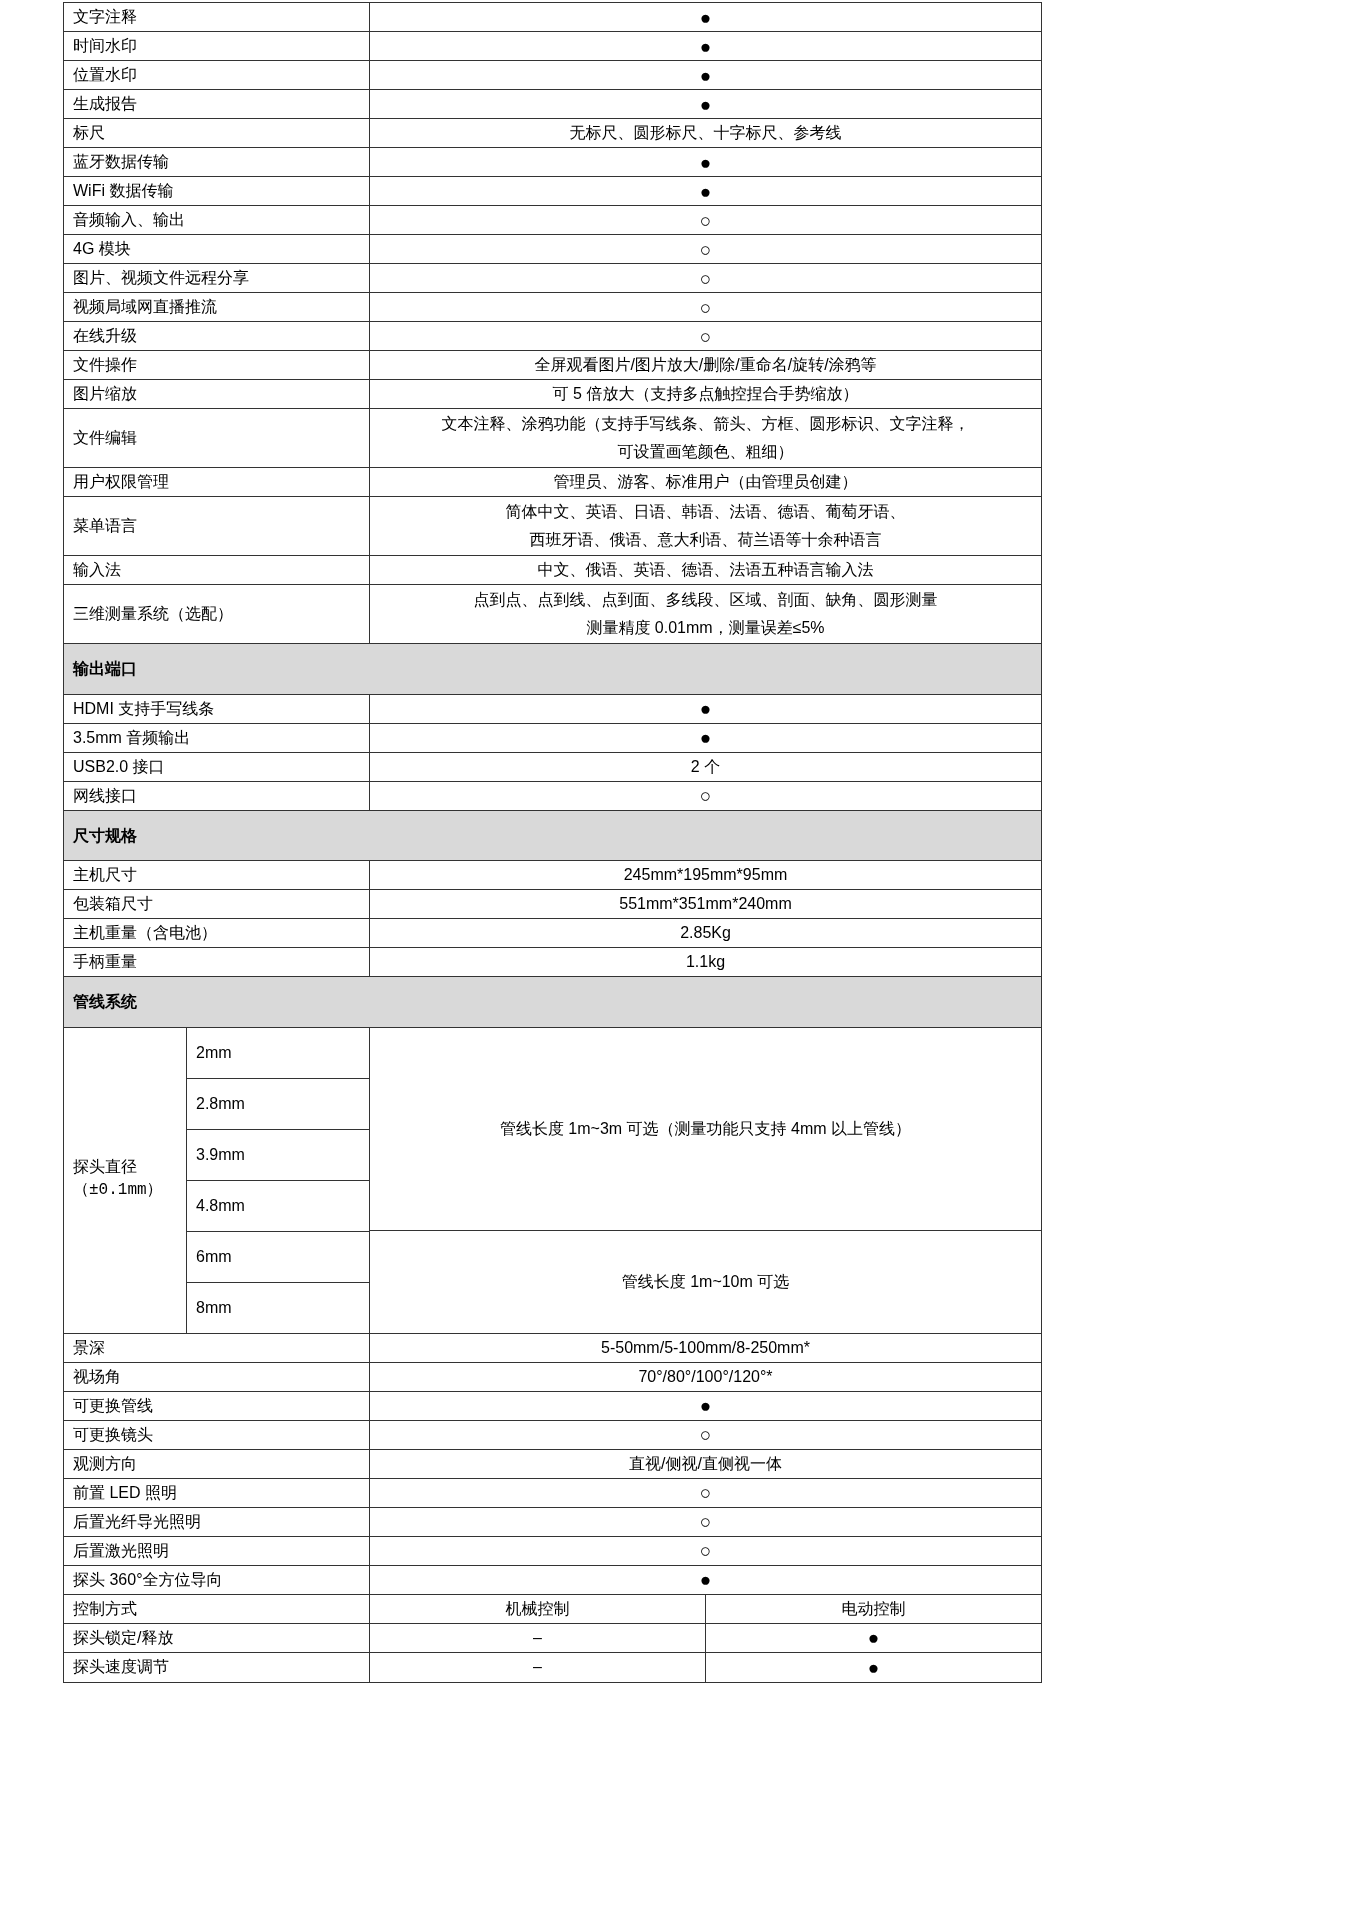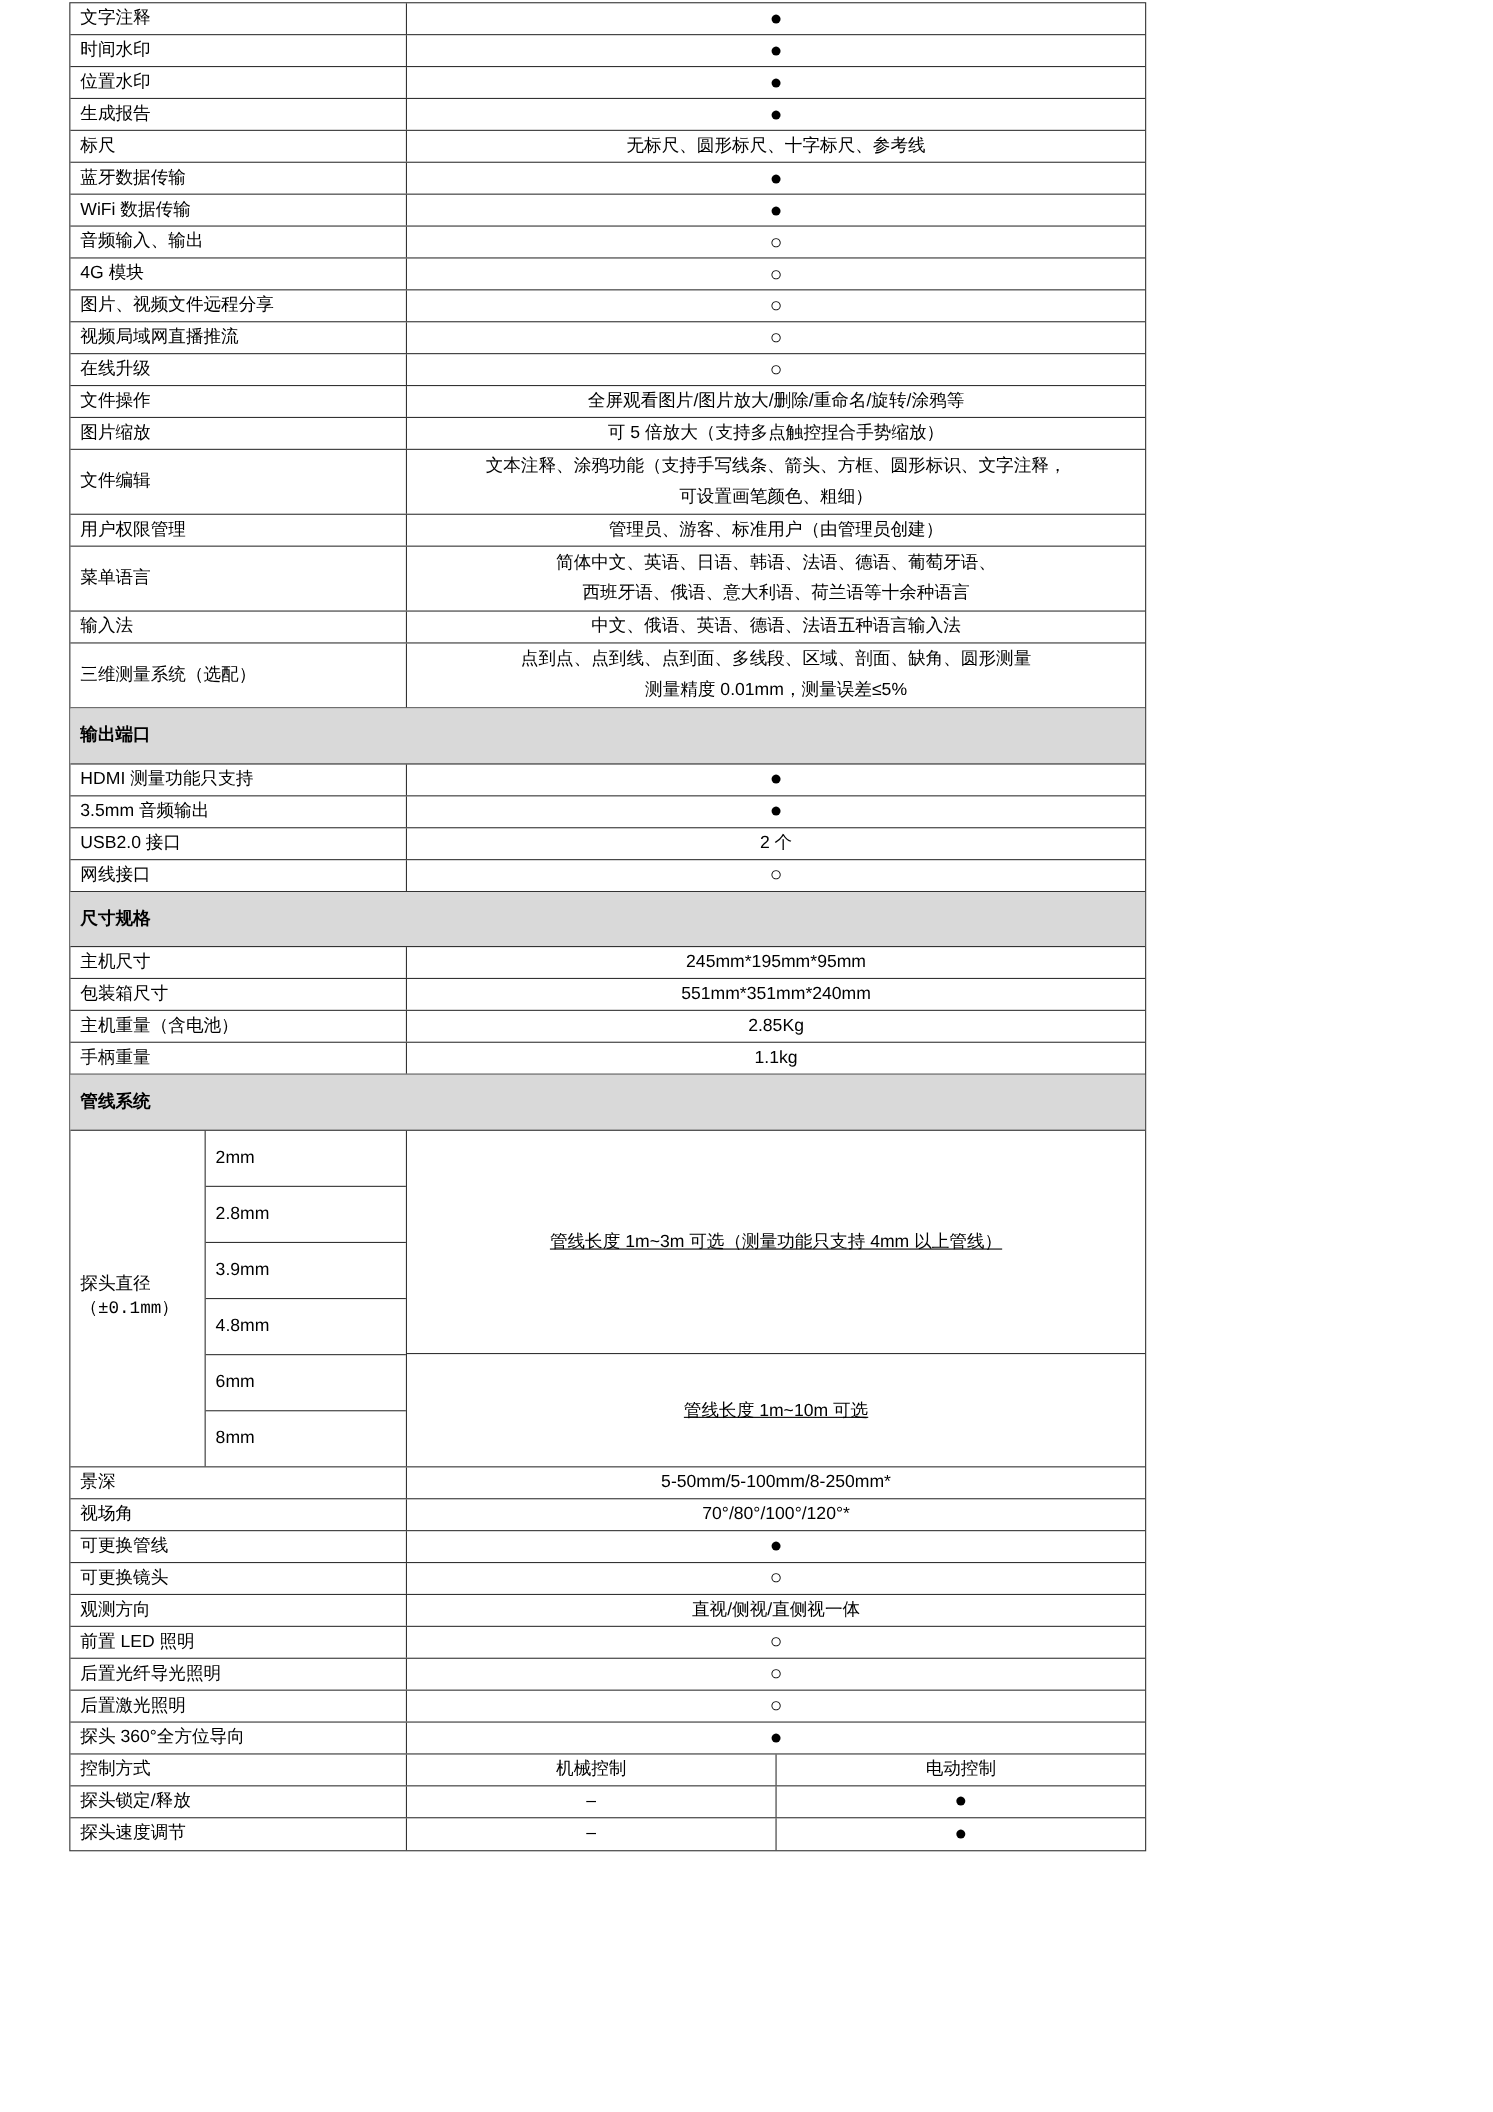--- a/index.html
+++ b/index.html
@@ -132,7 +132,7 @@
     <div class="cell section-cell">输出端口</div>
   </div>
       <div class="row">
-    <div class="cell label-cell">HDMI 测量功能只支持</div>
+    <div class="cell label-cell">HDMI 支持手写线条</div>
     <div class="cell value-cell symbol">●</div>
   </div>
       <div class="row">

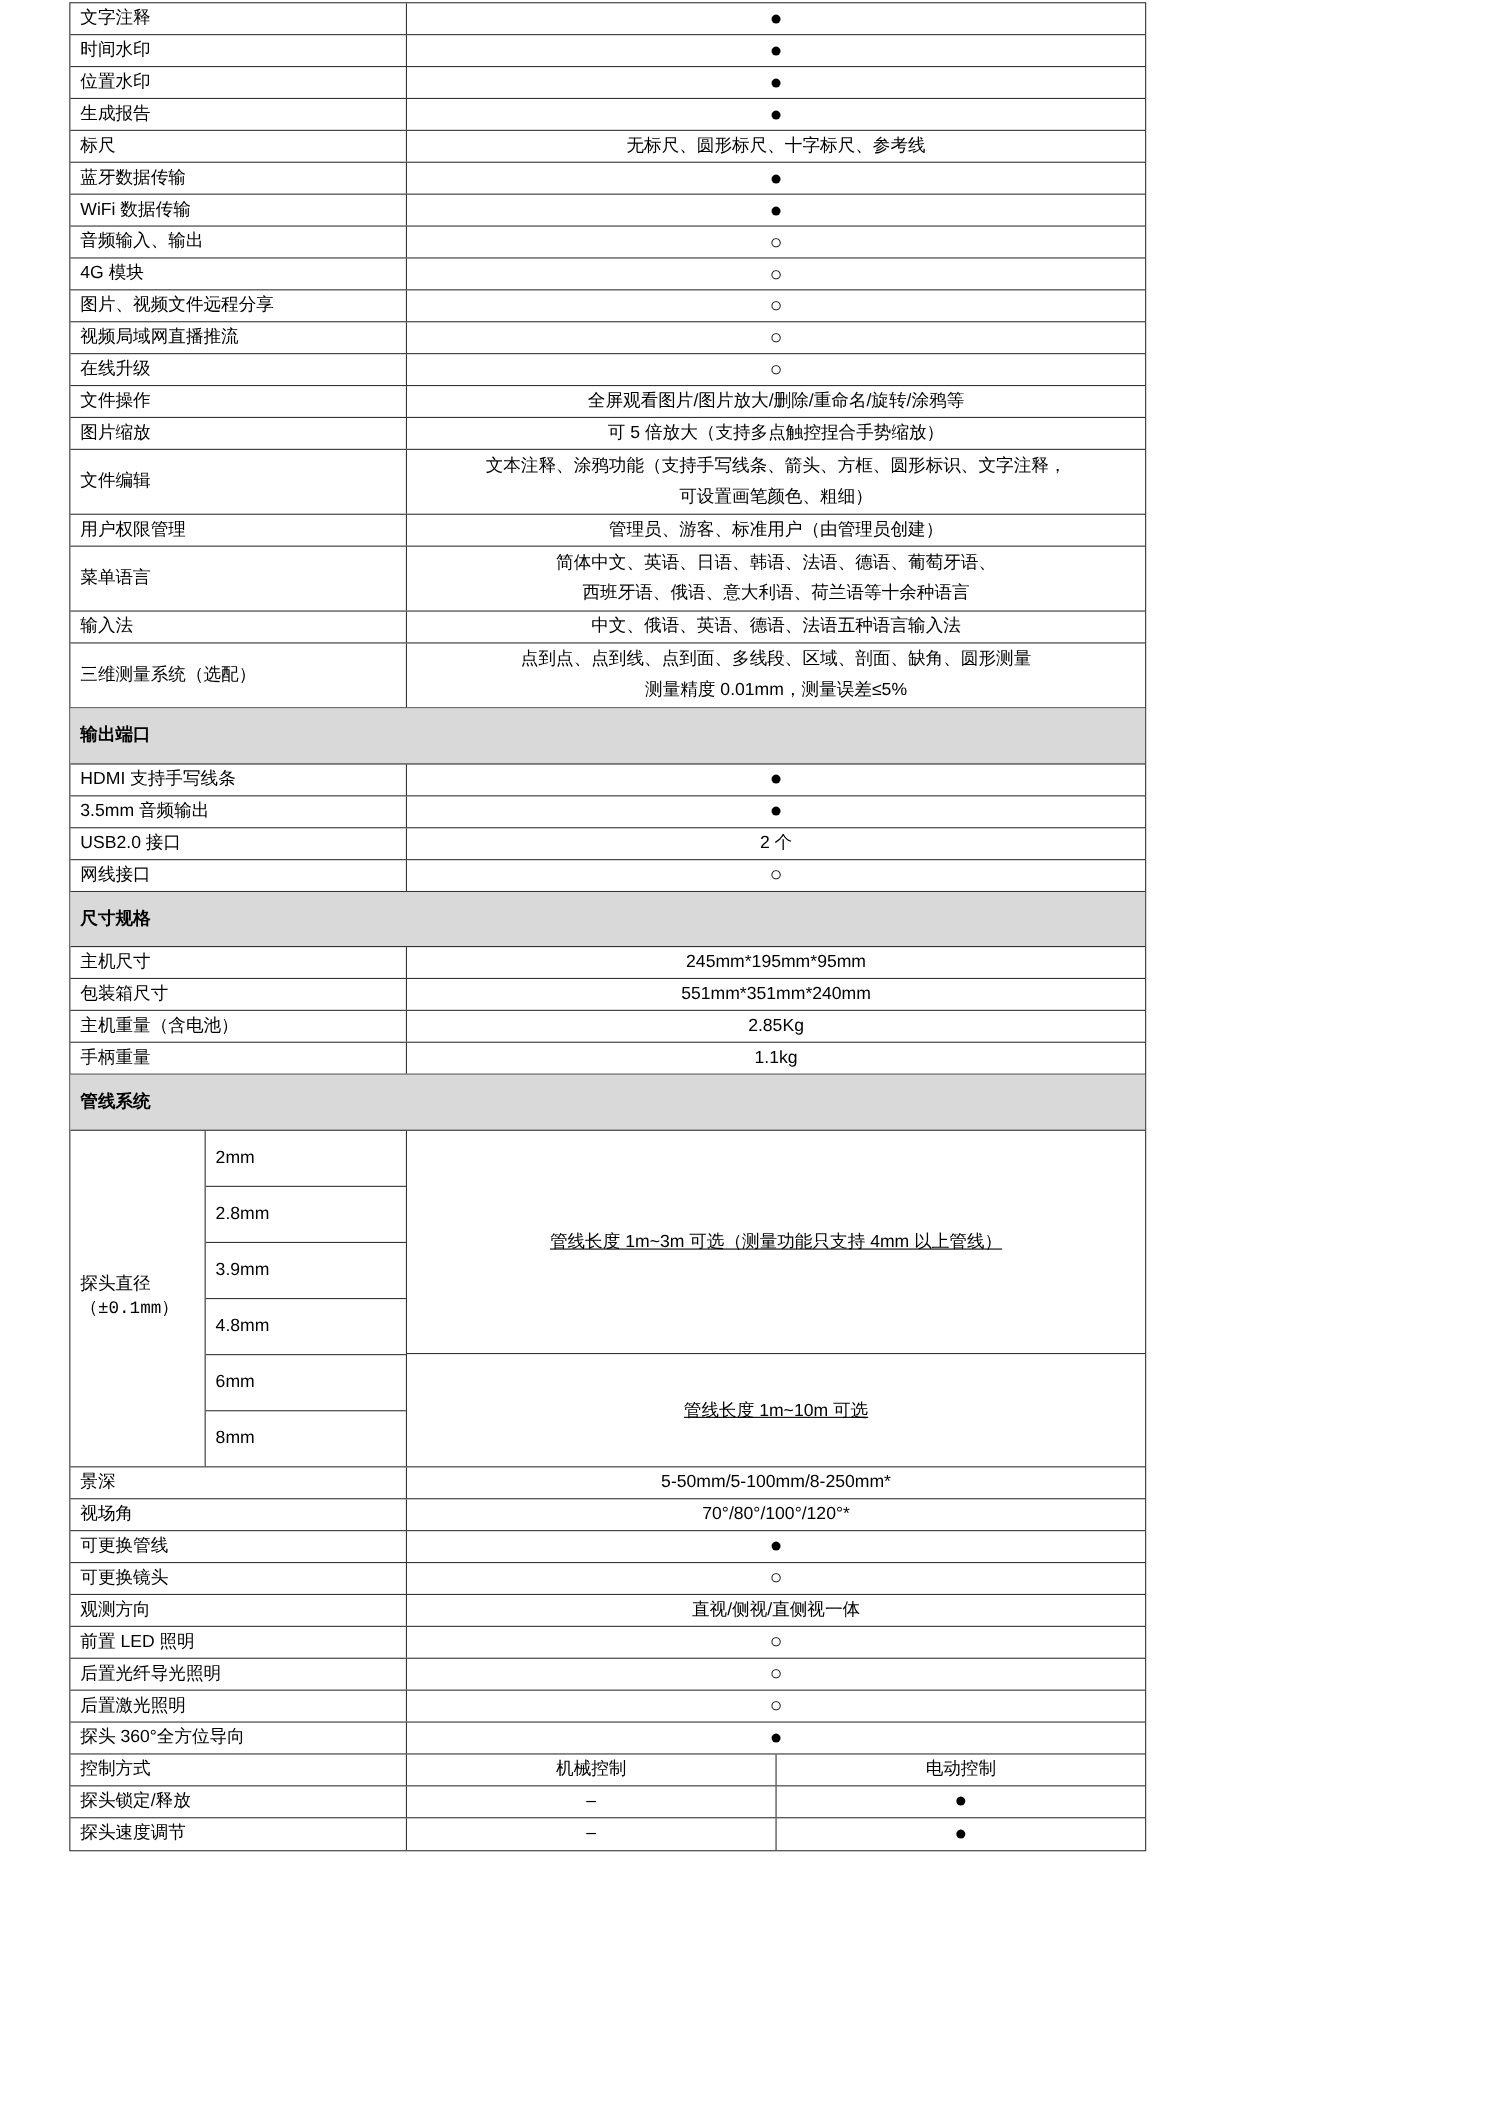--- a/index.html
+++ b/index.html
@@ -34,7 +34,7 @@
   .probe-mid-col{flex:0 0 183px;display:flex;flex-direction:column;border-left:1px solid var(--border);}
   .probe-mid-cell{flex:1 1 0;display:flex;align-items:center;padding:16px 9px;border-bottom:1px solid var(--border);}
   .probe-mid-cell:last-child{border-bottom:none;}
-  .probe-right-col{flex:1 1 auto;display:flex;flex-direction:column;border-left:1px solid var(--border);text-decoration:underline;}
+  .probe-right-col{flex:1 1 auto;display:flex;flex-direction:column;border-left:1px solid var(--border);}
   .probe-group-cell{display:flex;align-items:center;justify-content:center;text-align:center;padding:0 8px;border-bottom:1px solid var(--border);}
   .probe-group-cell:last-child{border-bottom:none;}
 </style>

